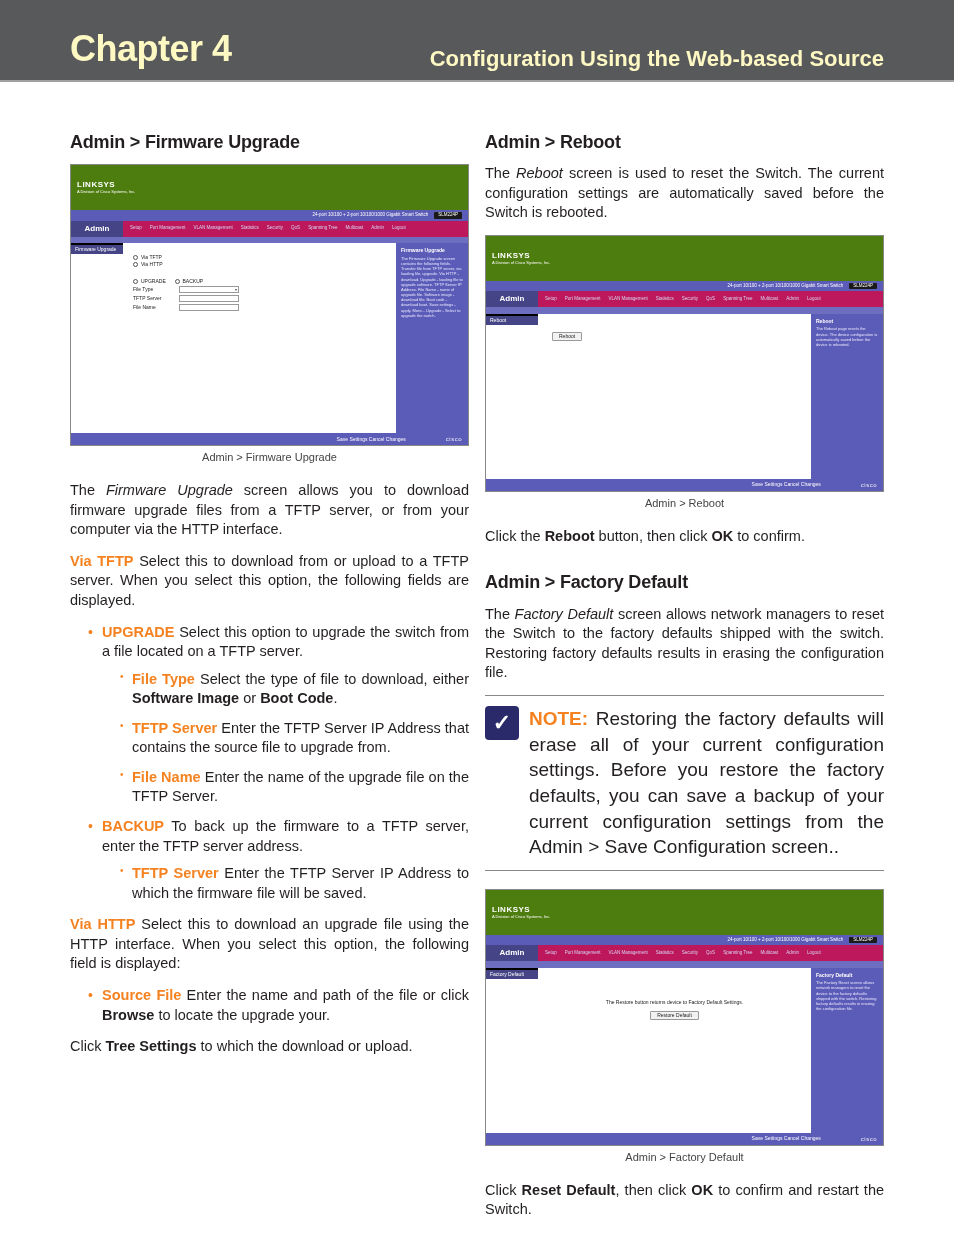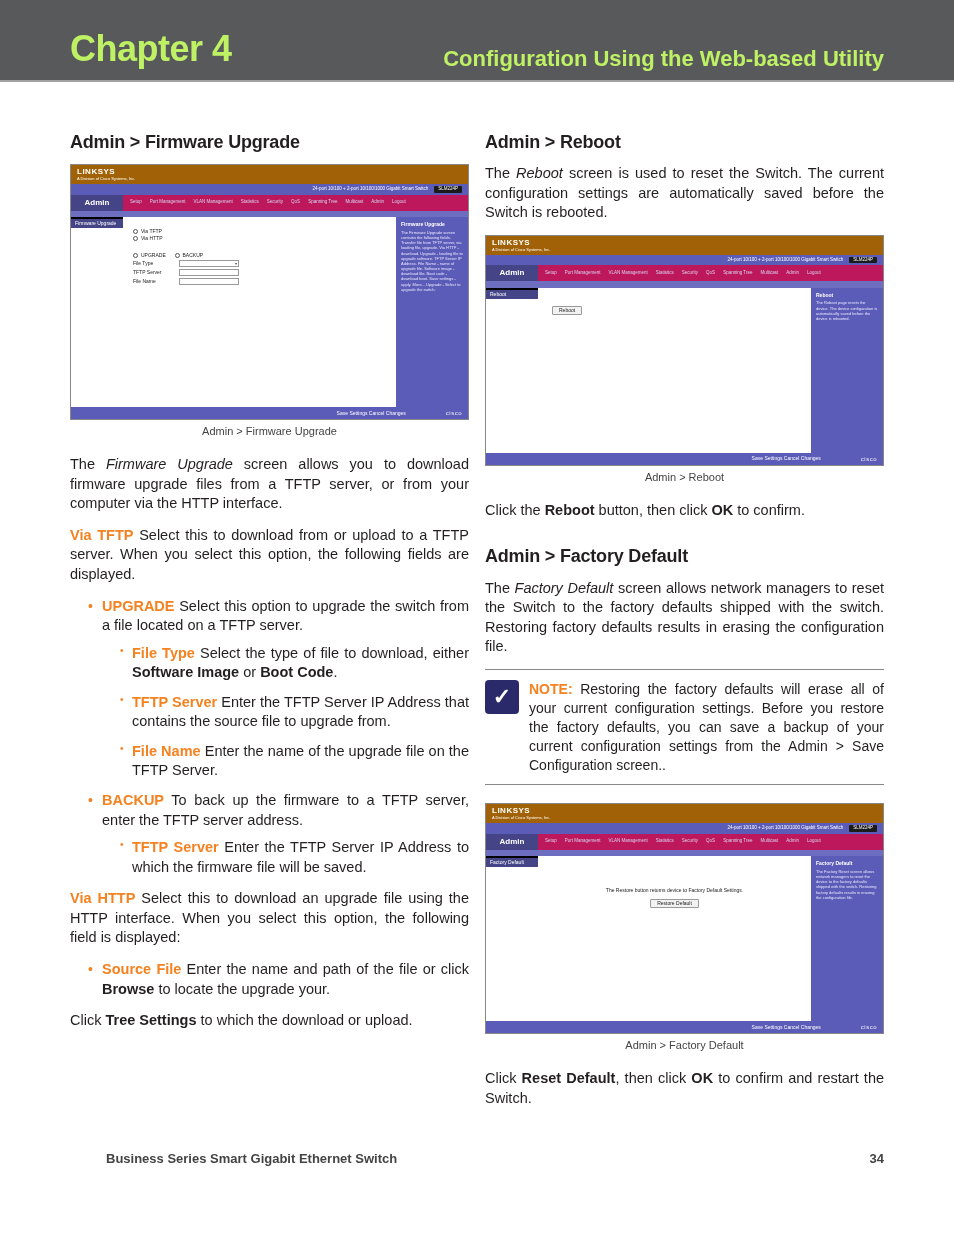--- a/index.html
+++ b/index.html
@@ -14,7 +14,7 @@
   }
   .header-bar {
     background: #58595b;
-    color: #bef264;
+    color: #fef9c3;
     display: flex;
     align-items: flex-end;
     justify-content: space-between;

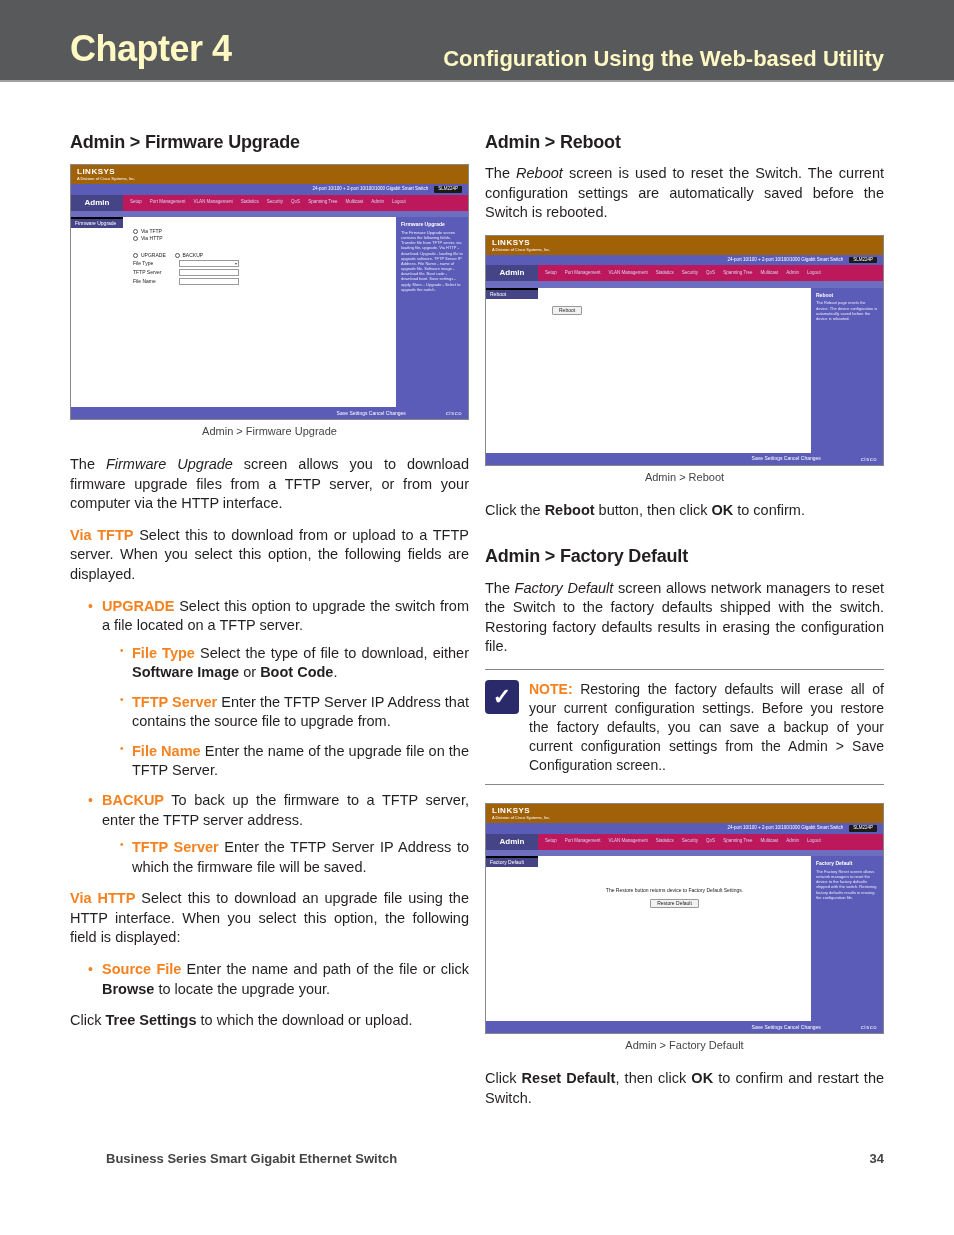--- a/index.html
+++ b/index.html
@@ -228,7 +228,7 @@
 
 <div class="header-bar">
   <div class="chapter-title">Chapter 4</div>
-  <div class="chapter-subtitle">Configuration Using the Web-based Utility</div>
+  <div class="chapter-subtitle">Configuration Using the Web-based Source</div>
 </div>
 <div class="header-divider"></div>
 

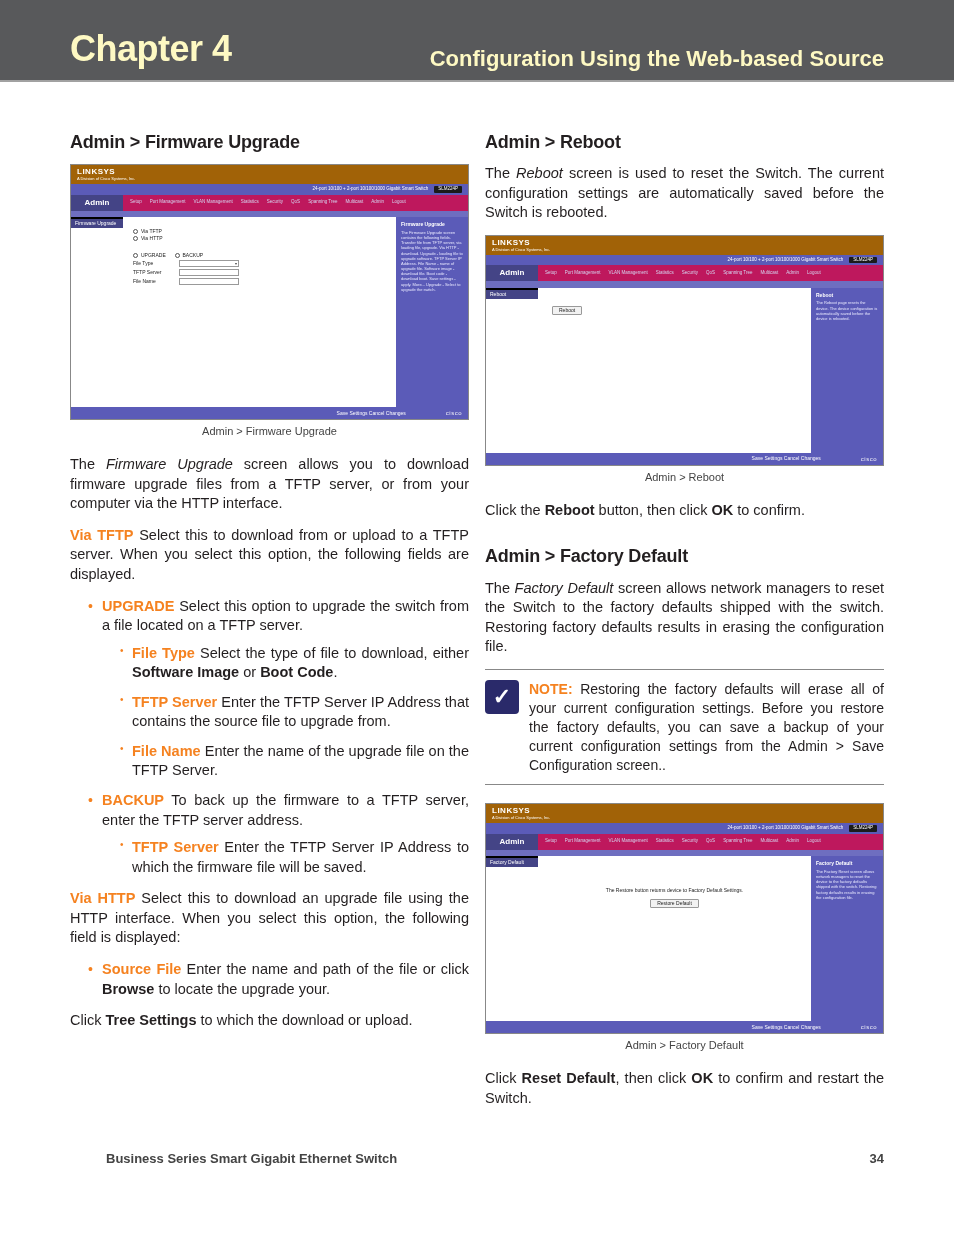--- a/index.html
+++ b/index.html
@@ -74,9 +74,9 @@
     overflow: hidden;
   }
   .ss-brand {
-    background: #a16207;
-    color: #fff;
-    padding: 3px 6px;
+    background: #4d7c0f;
+    color: #fff;
+    padding: 16px 6px;
     font-weight: 700;
     font-size: 8px;
     letter-spacing: 0.5px;

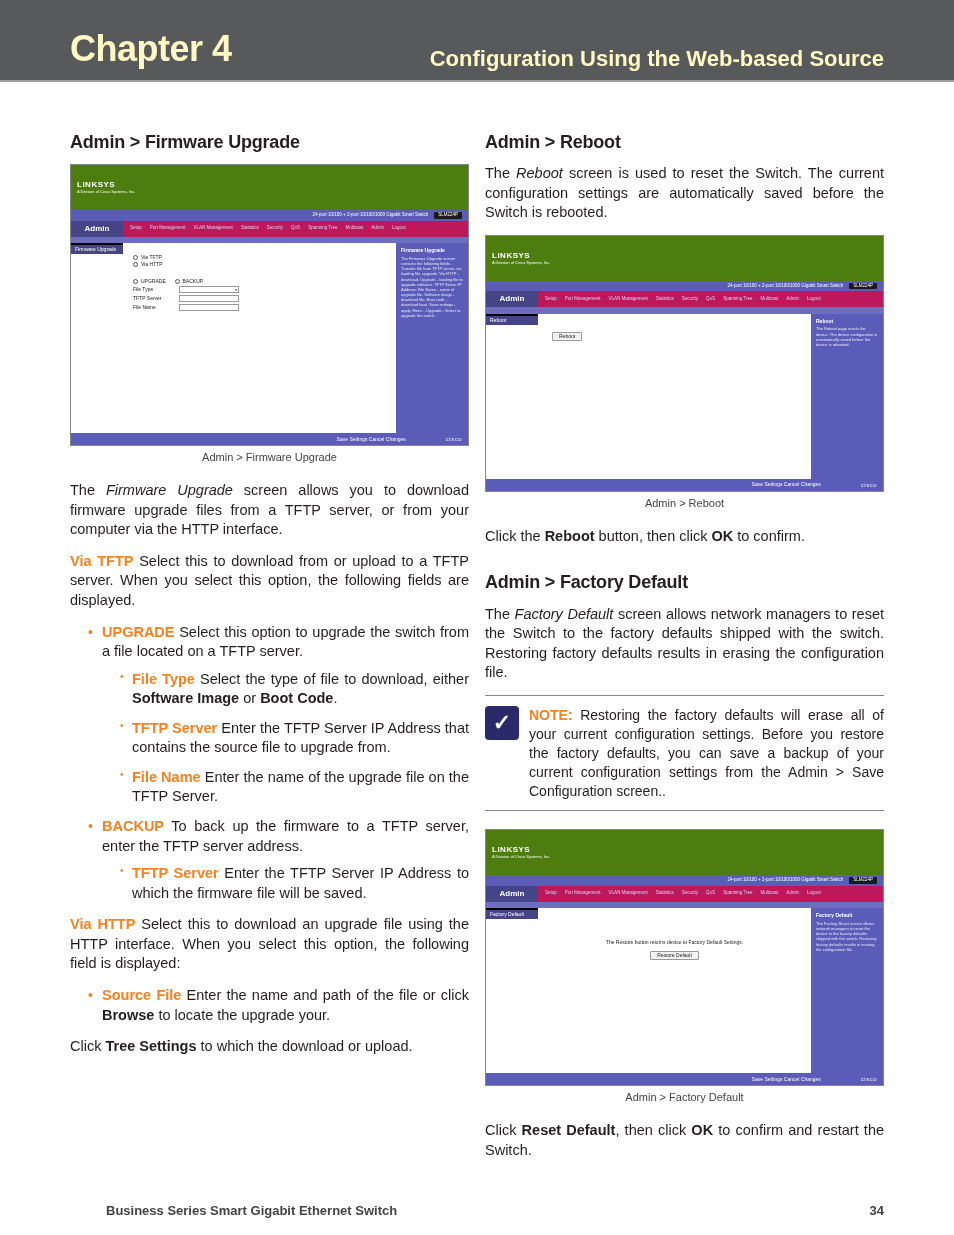--- a/index.html
+++ b/index.html
@@ -207,7 +207,7 @@
     left: 50%; top: 50%;
     transform: translate(-50%, -52%);
   }
-  .note-text { flex:1; font-size: 14px; text-align: justify; }
+  .note-text { flex:1; font-size: 19px; text-align: justify; }
   .note-text .nlabel { color:#f58220; font-weight:700; }
   .page-footer {
     display: flex;

